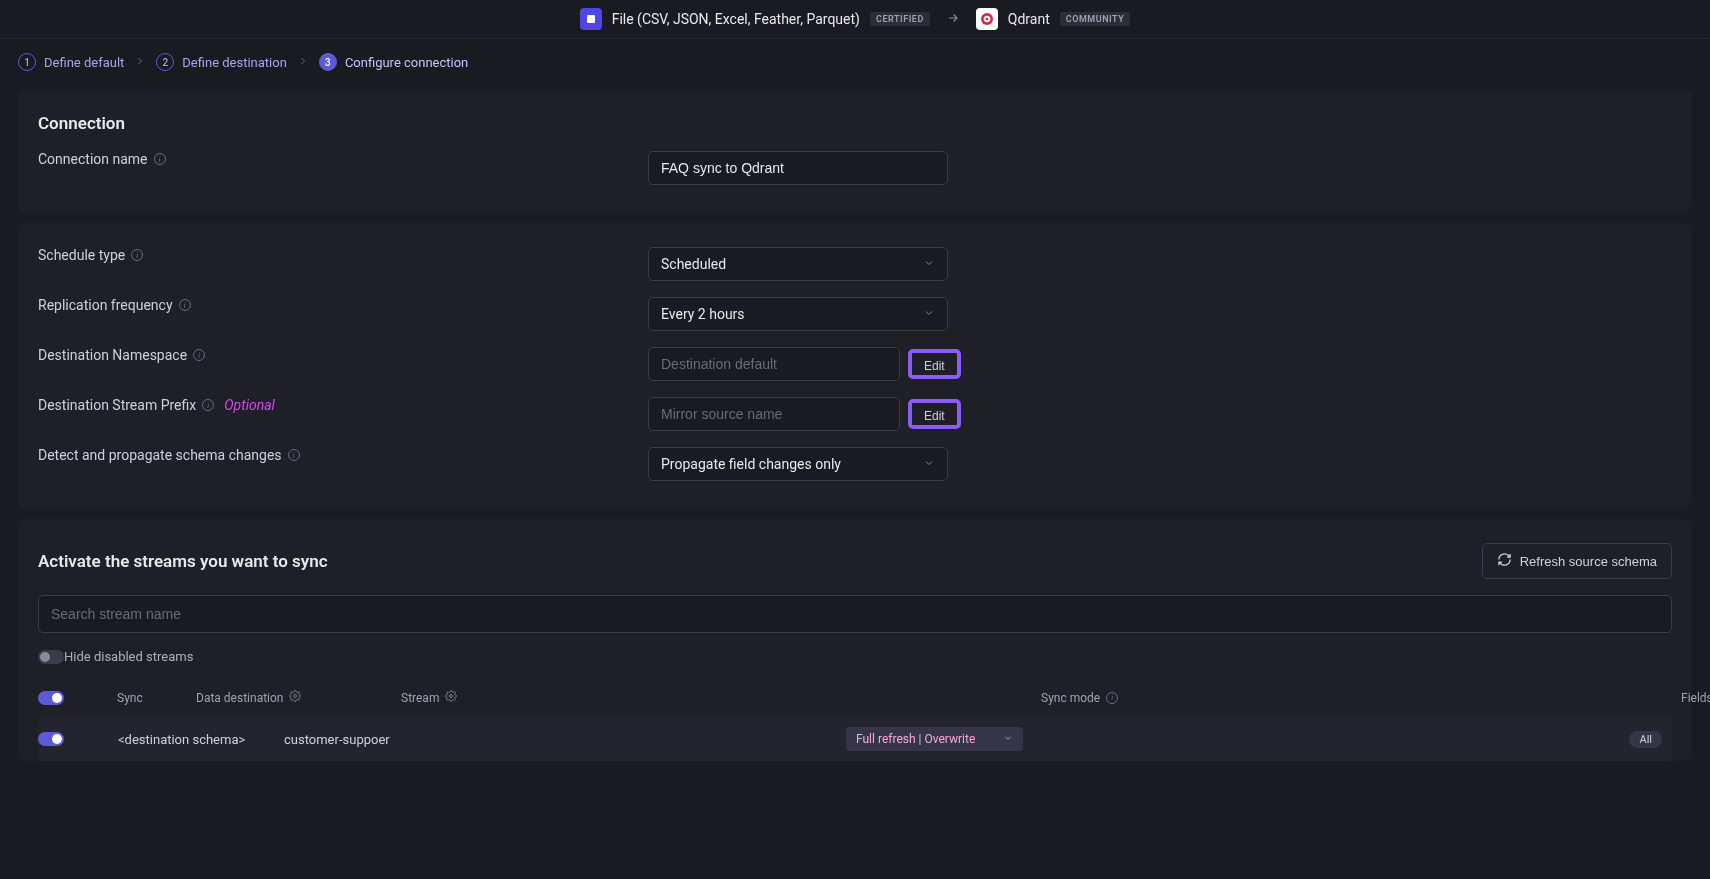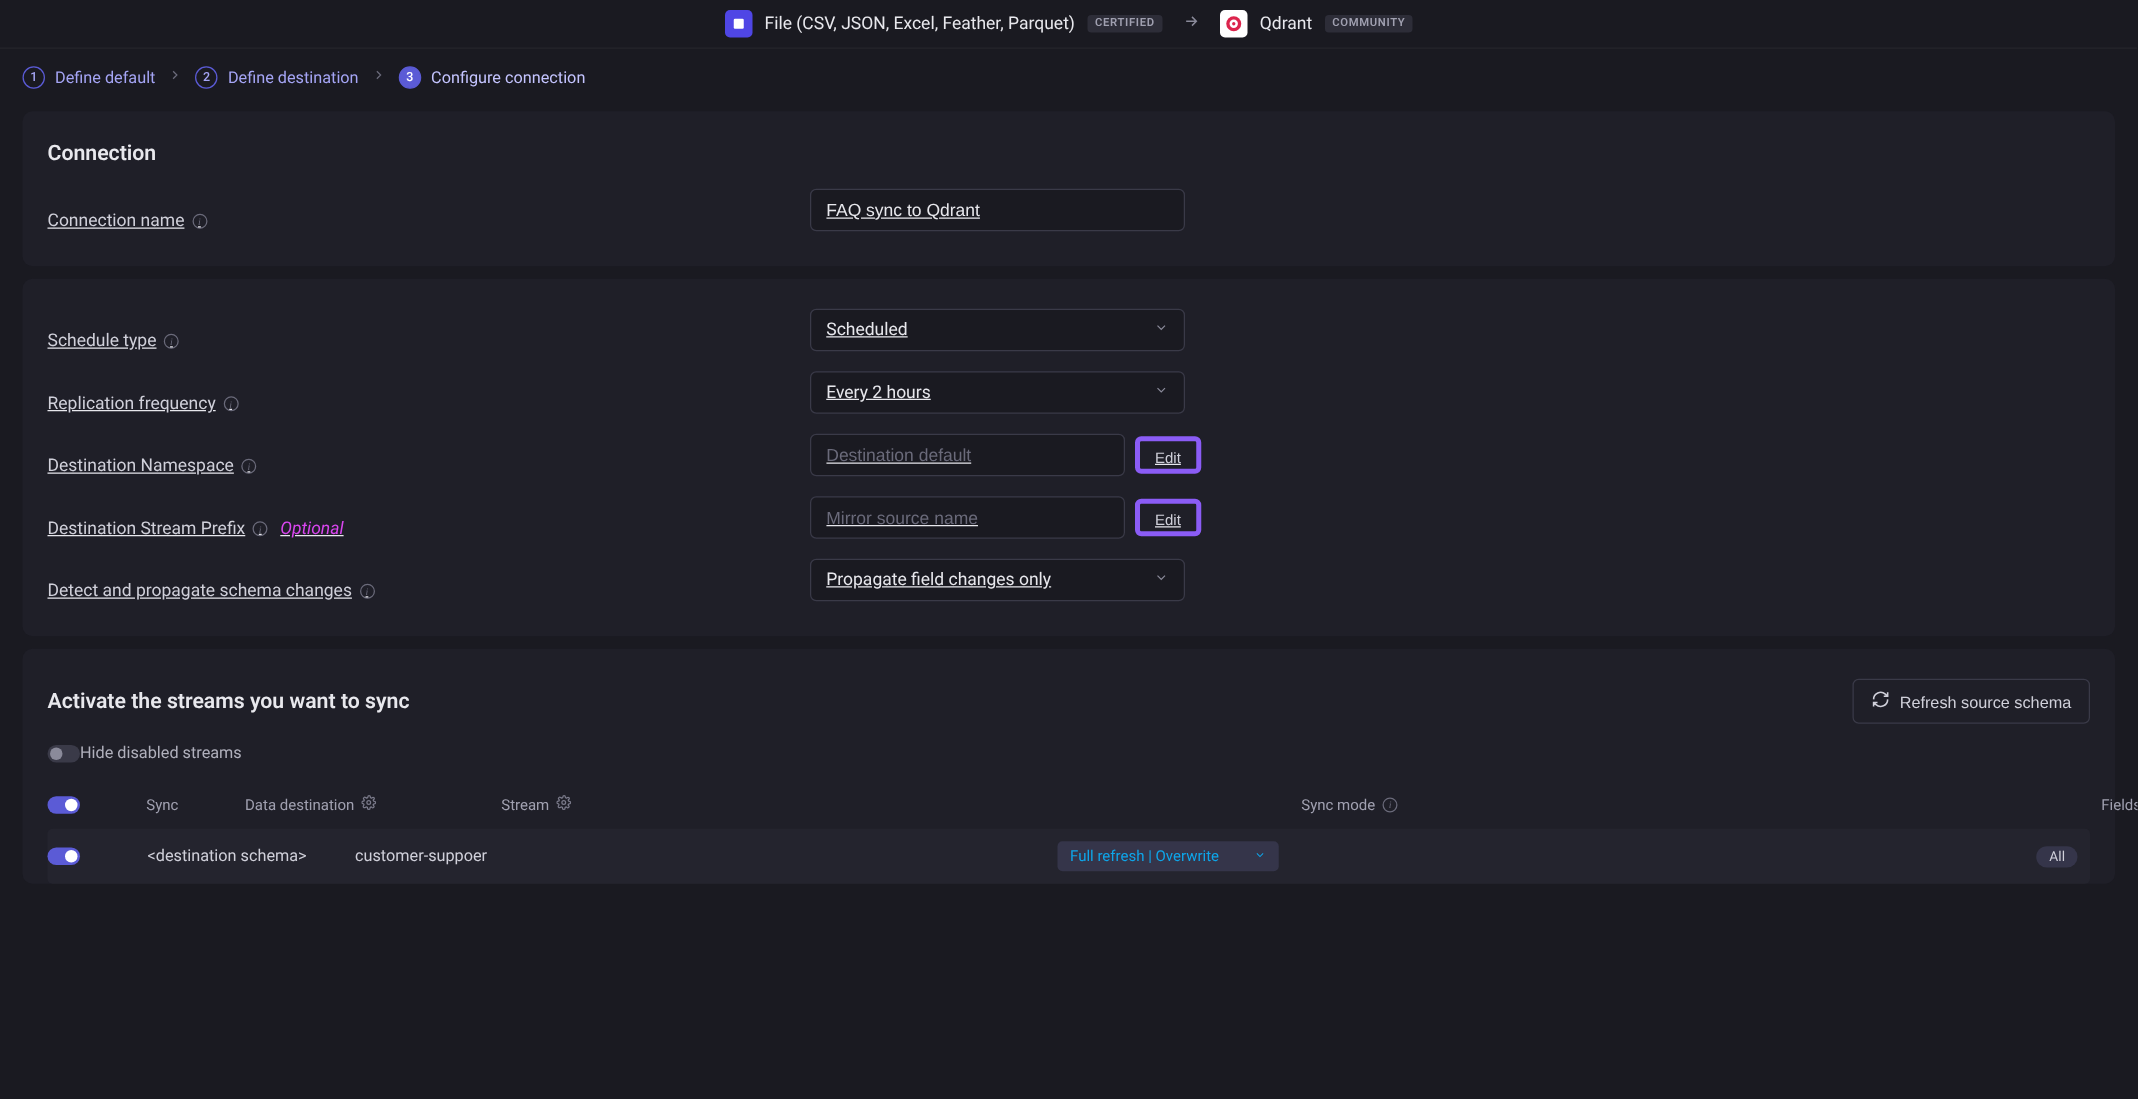--- a/index.html
+++ b/index.html
@@ -65,9 +65,8 @@
 
   
   .form-row {
-    display: flex; align-items: flex-end;
+    display: flex; align-items: flex-start;
     margin-bottom: 16px;
-    text-decoration: underline;
   }
   .form-row:last-child { margin-bottom: 0; }
   .form-label {

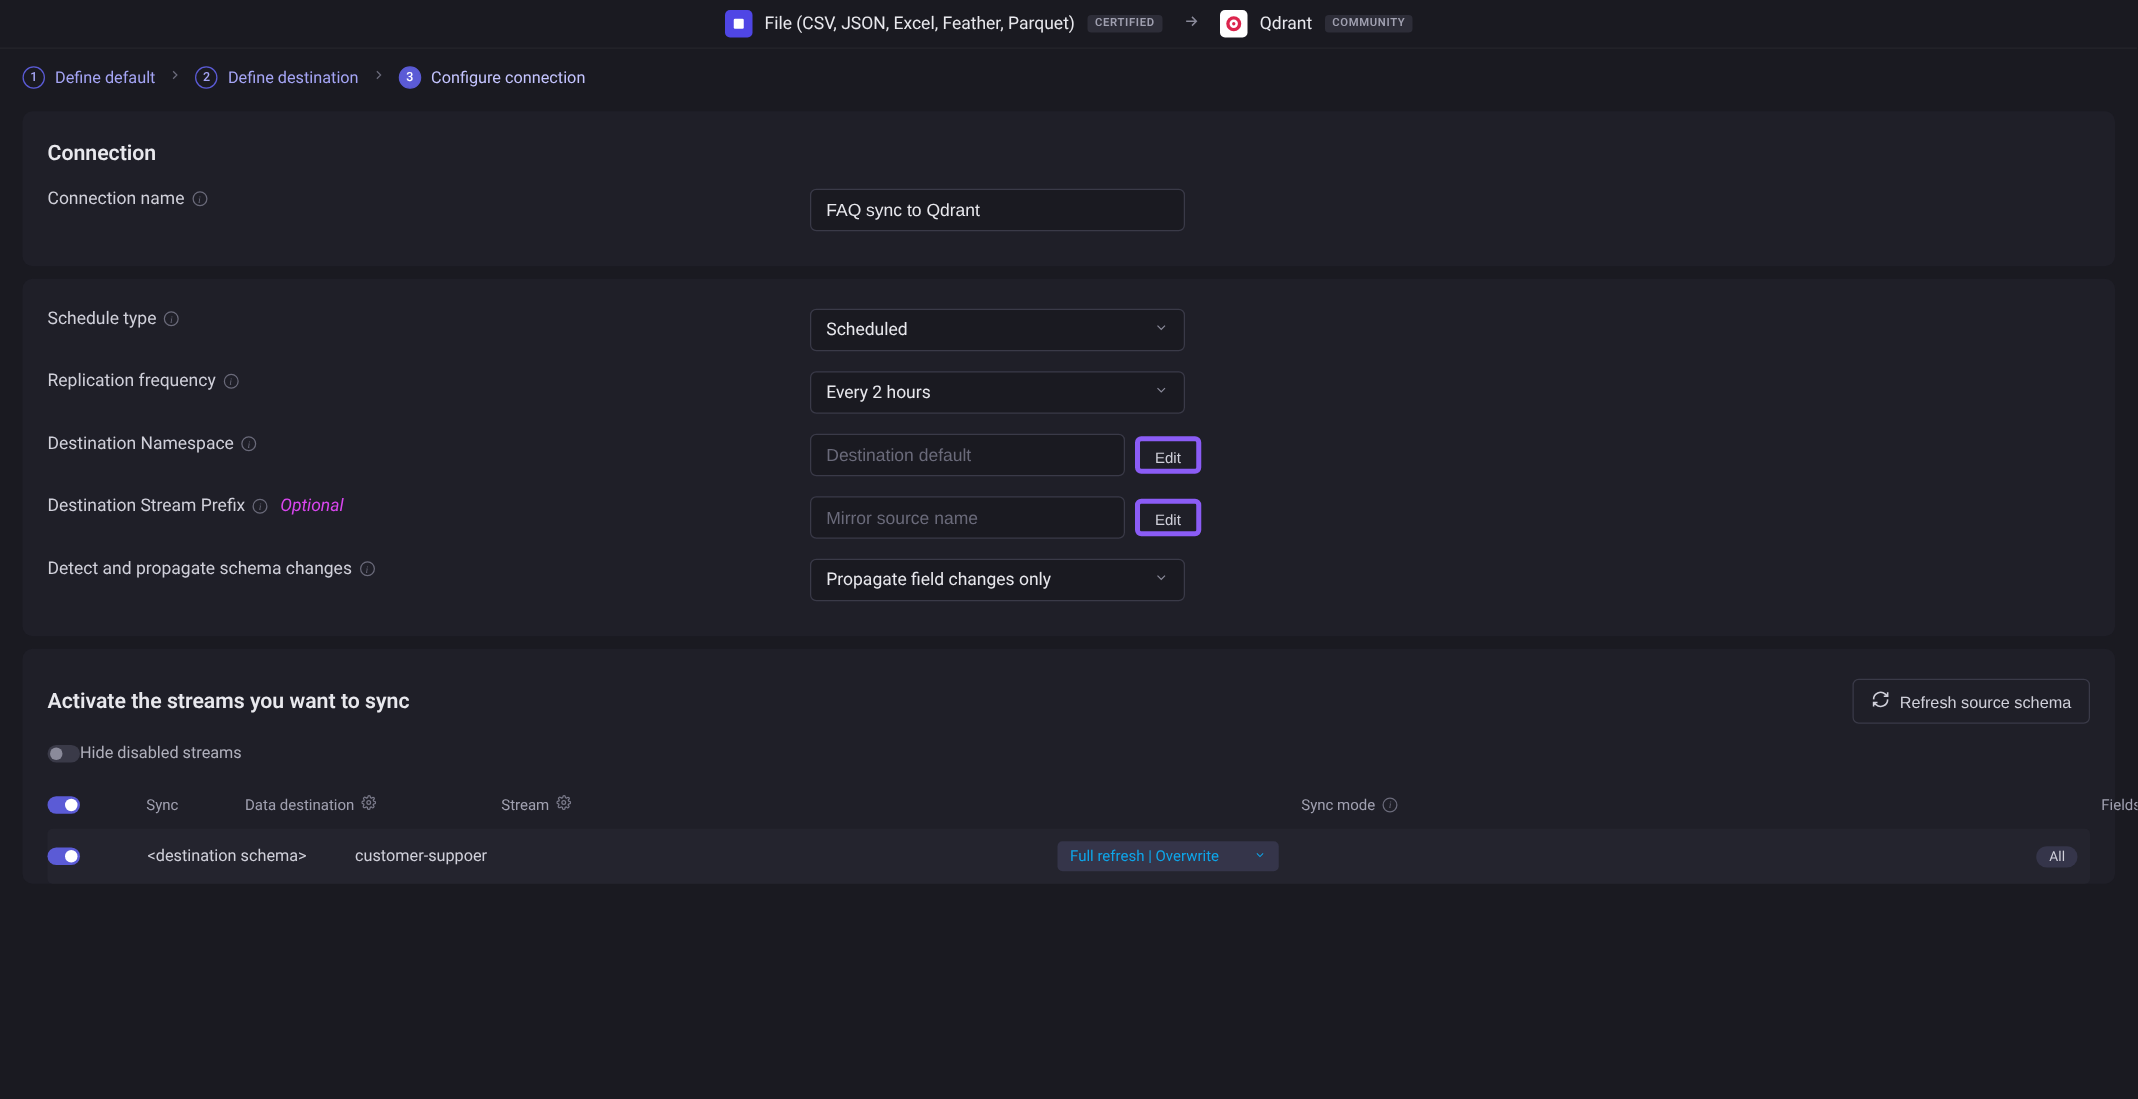--- a/index.html
+++ b/index.html
@@ -317,6 +317,7 @@
       </button>
     </div>
 
+    <input class="search-input" placeholder="Search stream name" style="">
 
     <div class="hide-disabled">
       <div class="toggle"></div>

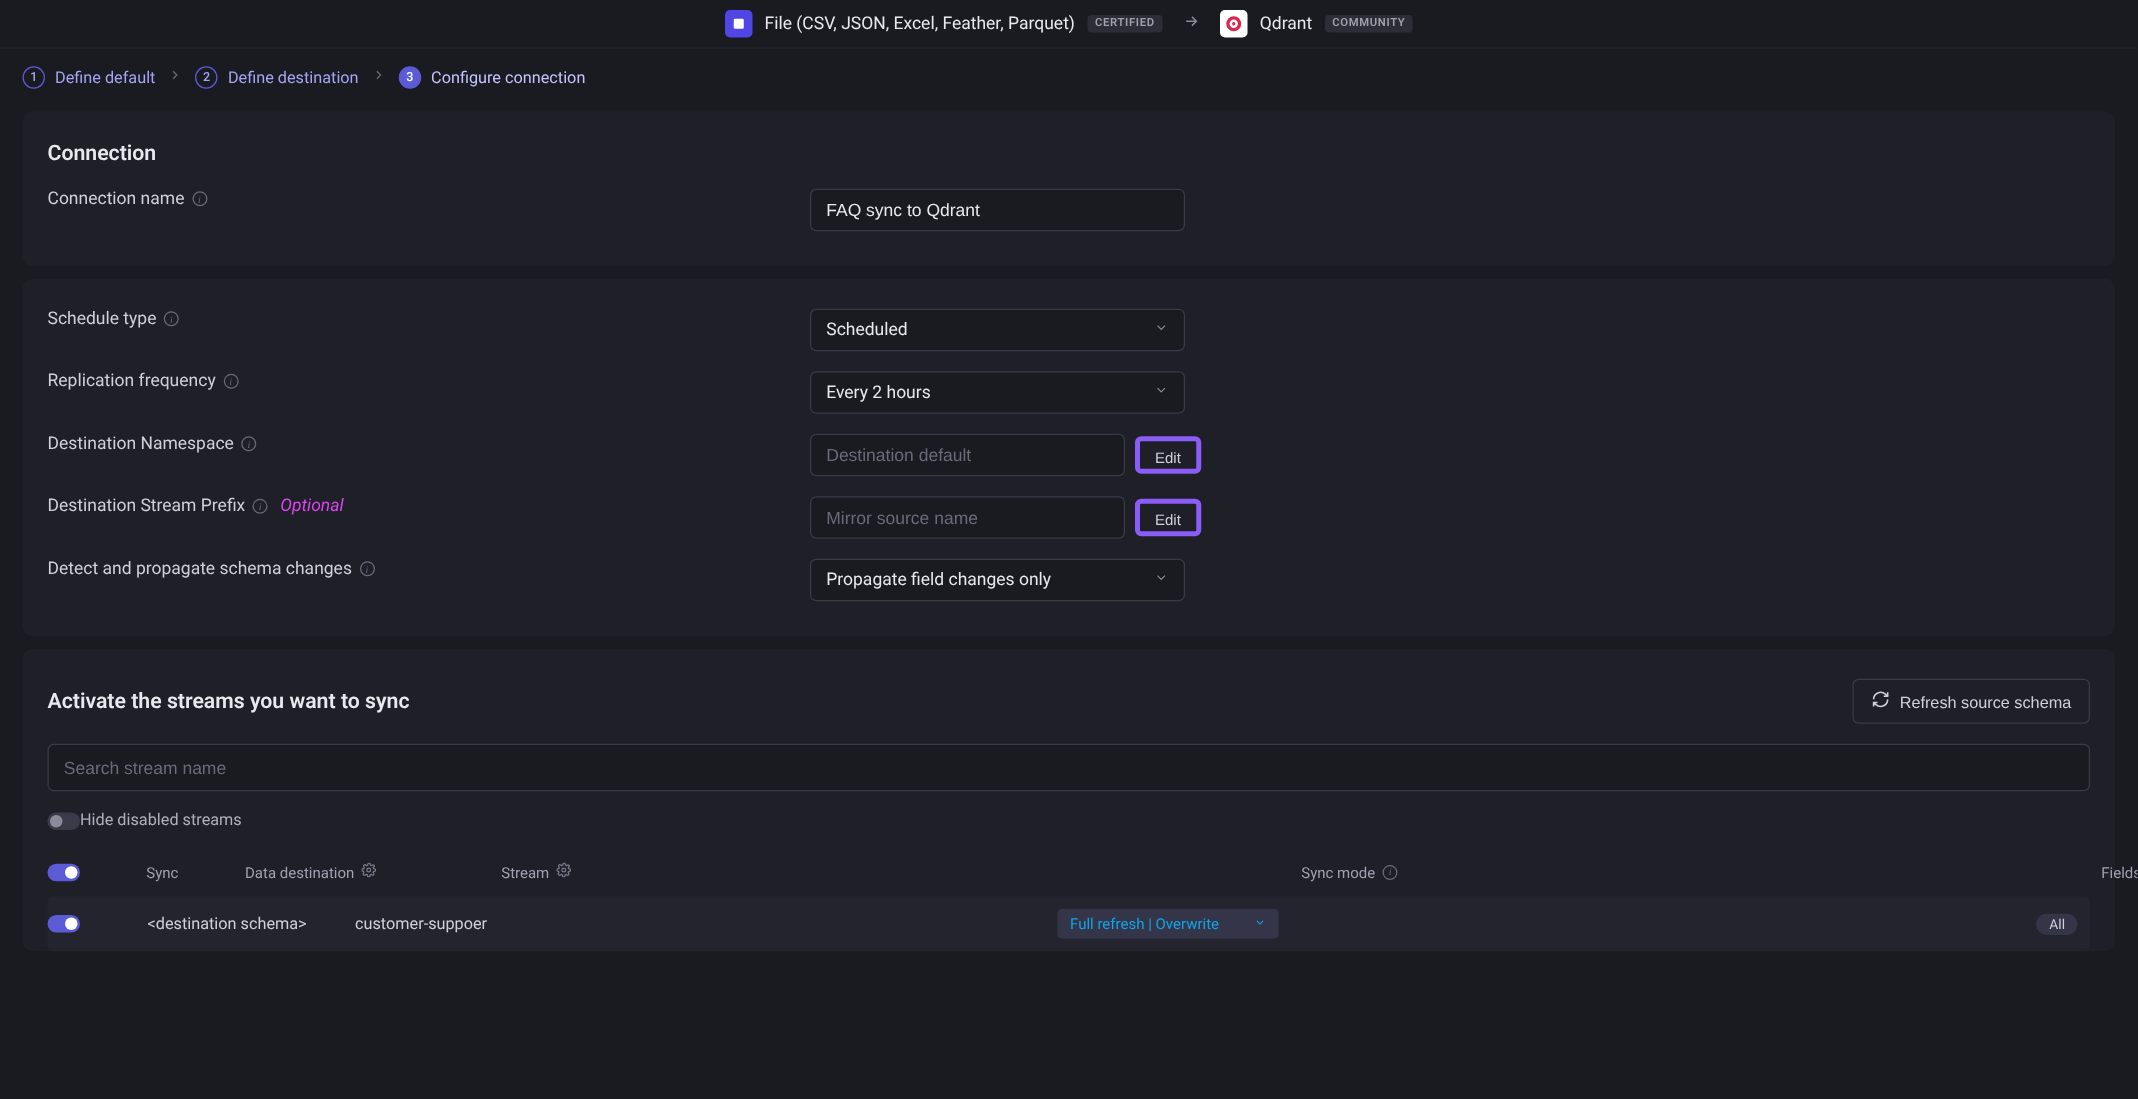--- a/index.html
+++ b/index.html
@@ -159,7 +159,7 @@
   .sync-mode-pill {
     background: #35354a; border-radius: 4px;
     padding: 5px 10px; display: inline-flex; align-items: center; gap: 28px;
-    font-size: 12px; color: #0ea5e9;
+    font-size: 12px; color: #f9a8d4;
   }
   .fields-pill {
     background: #35354a; border-radius: 10px;

